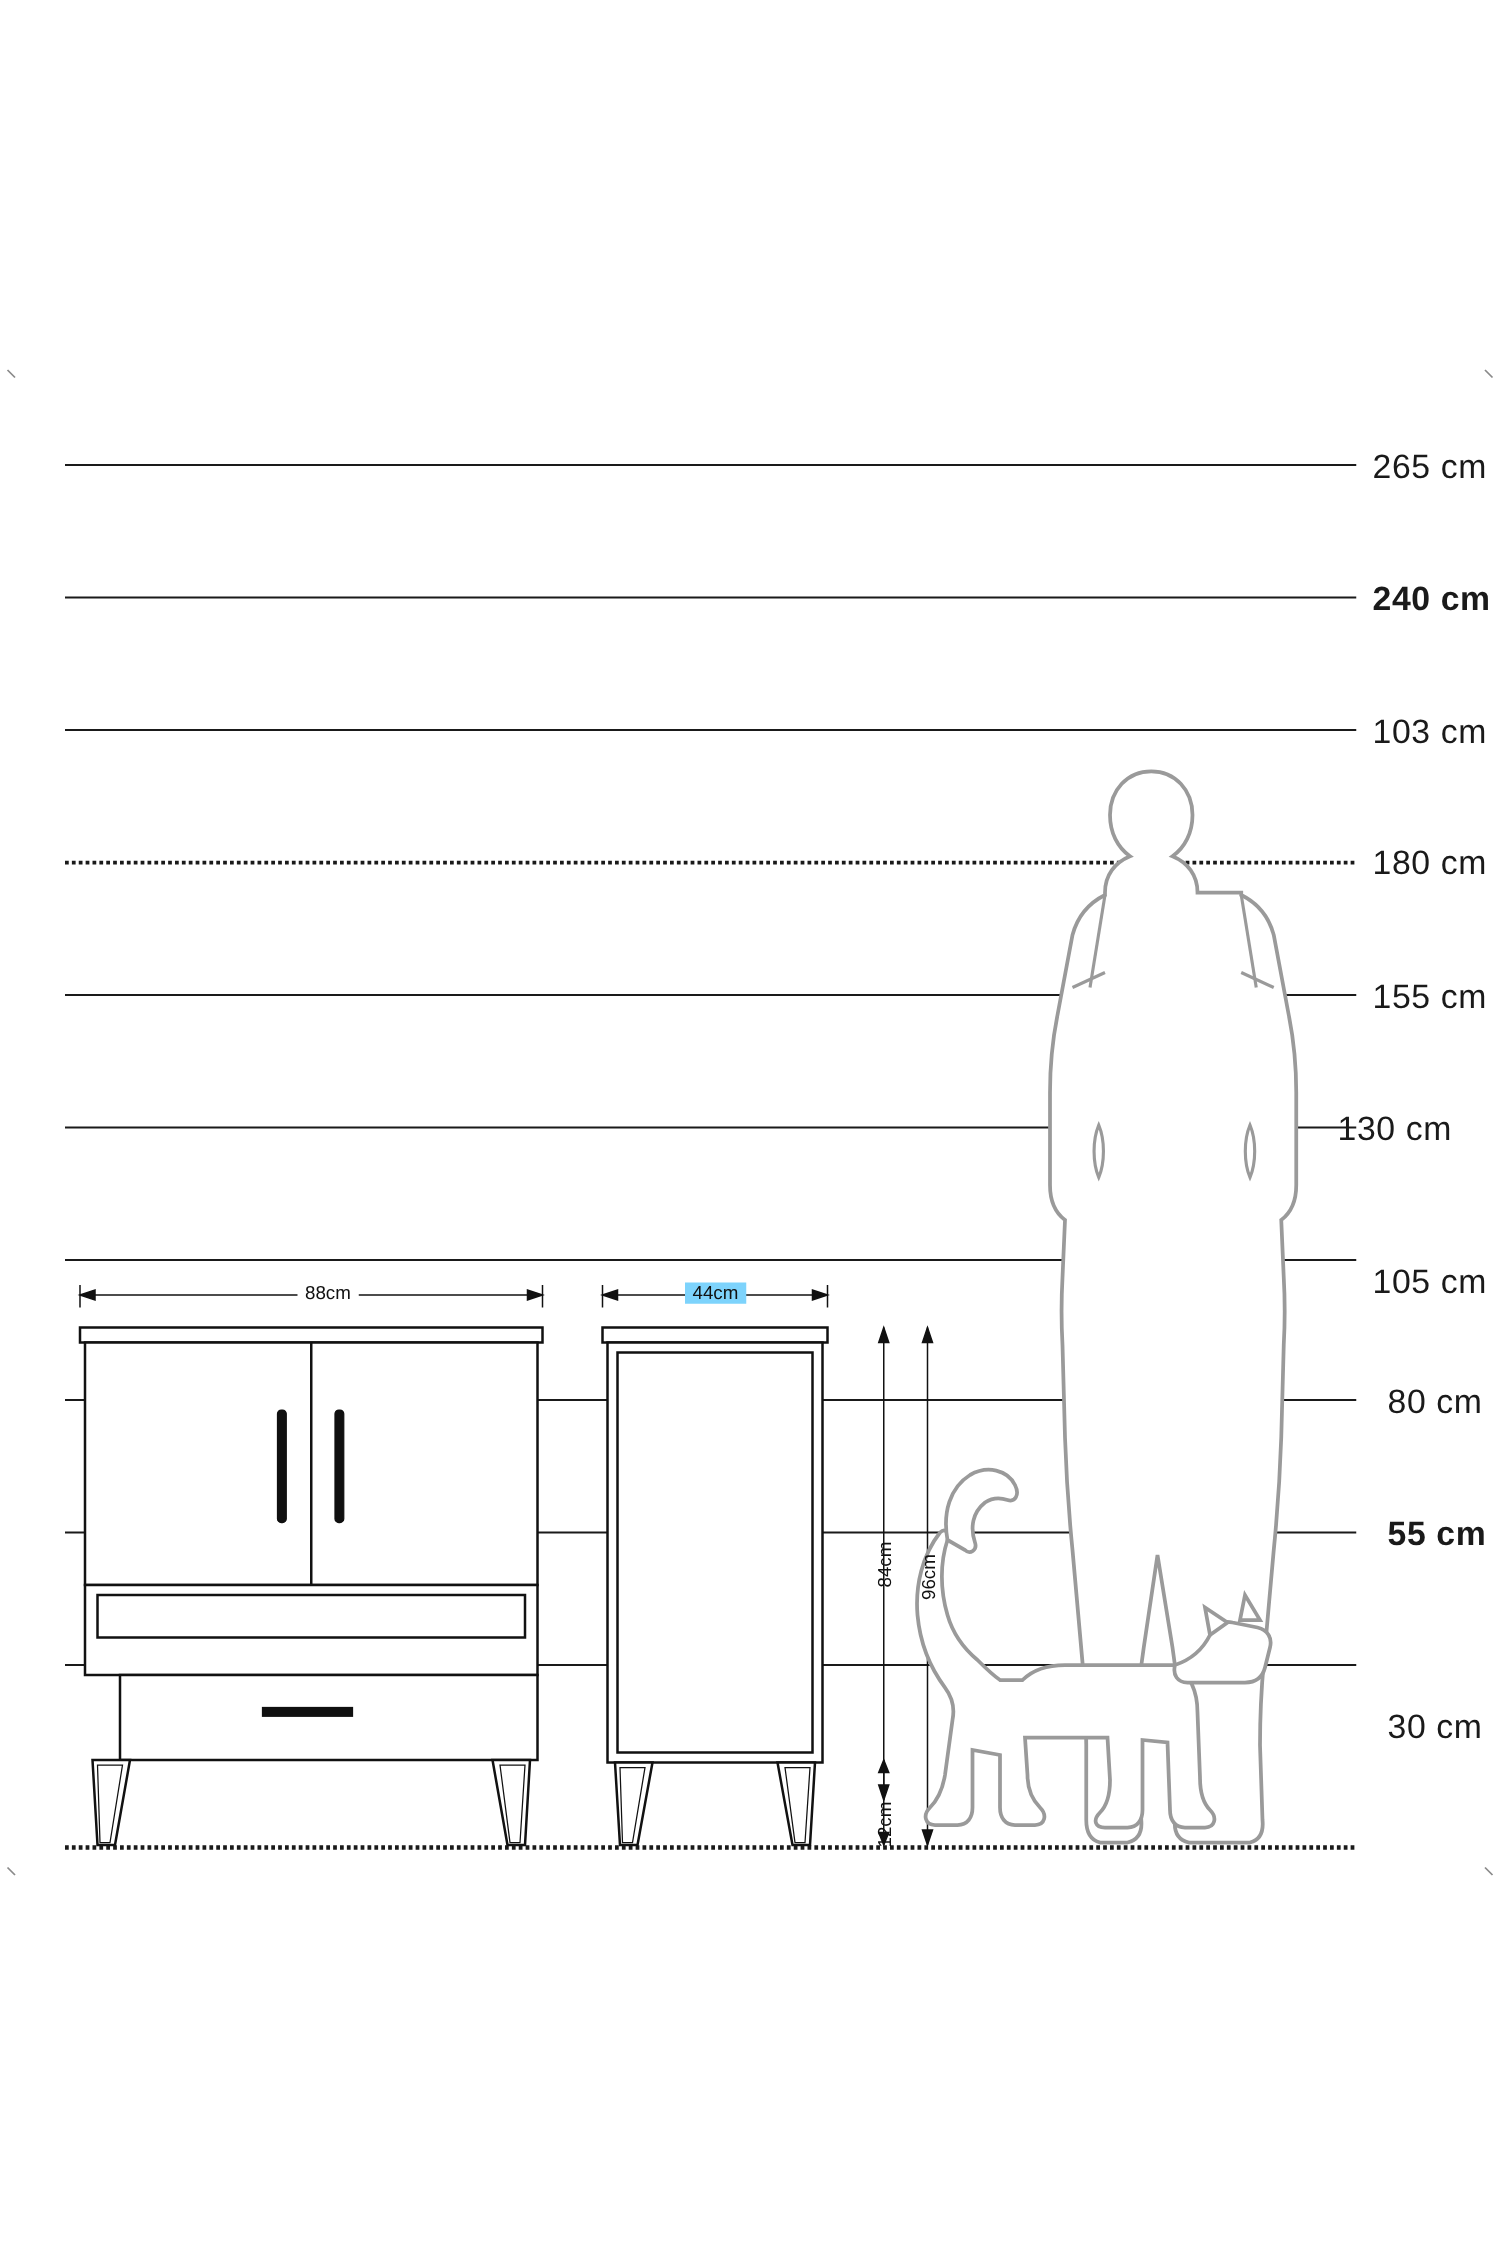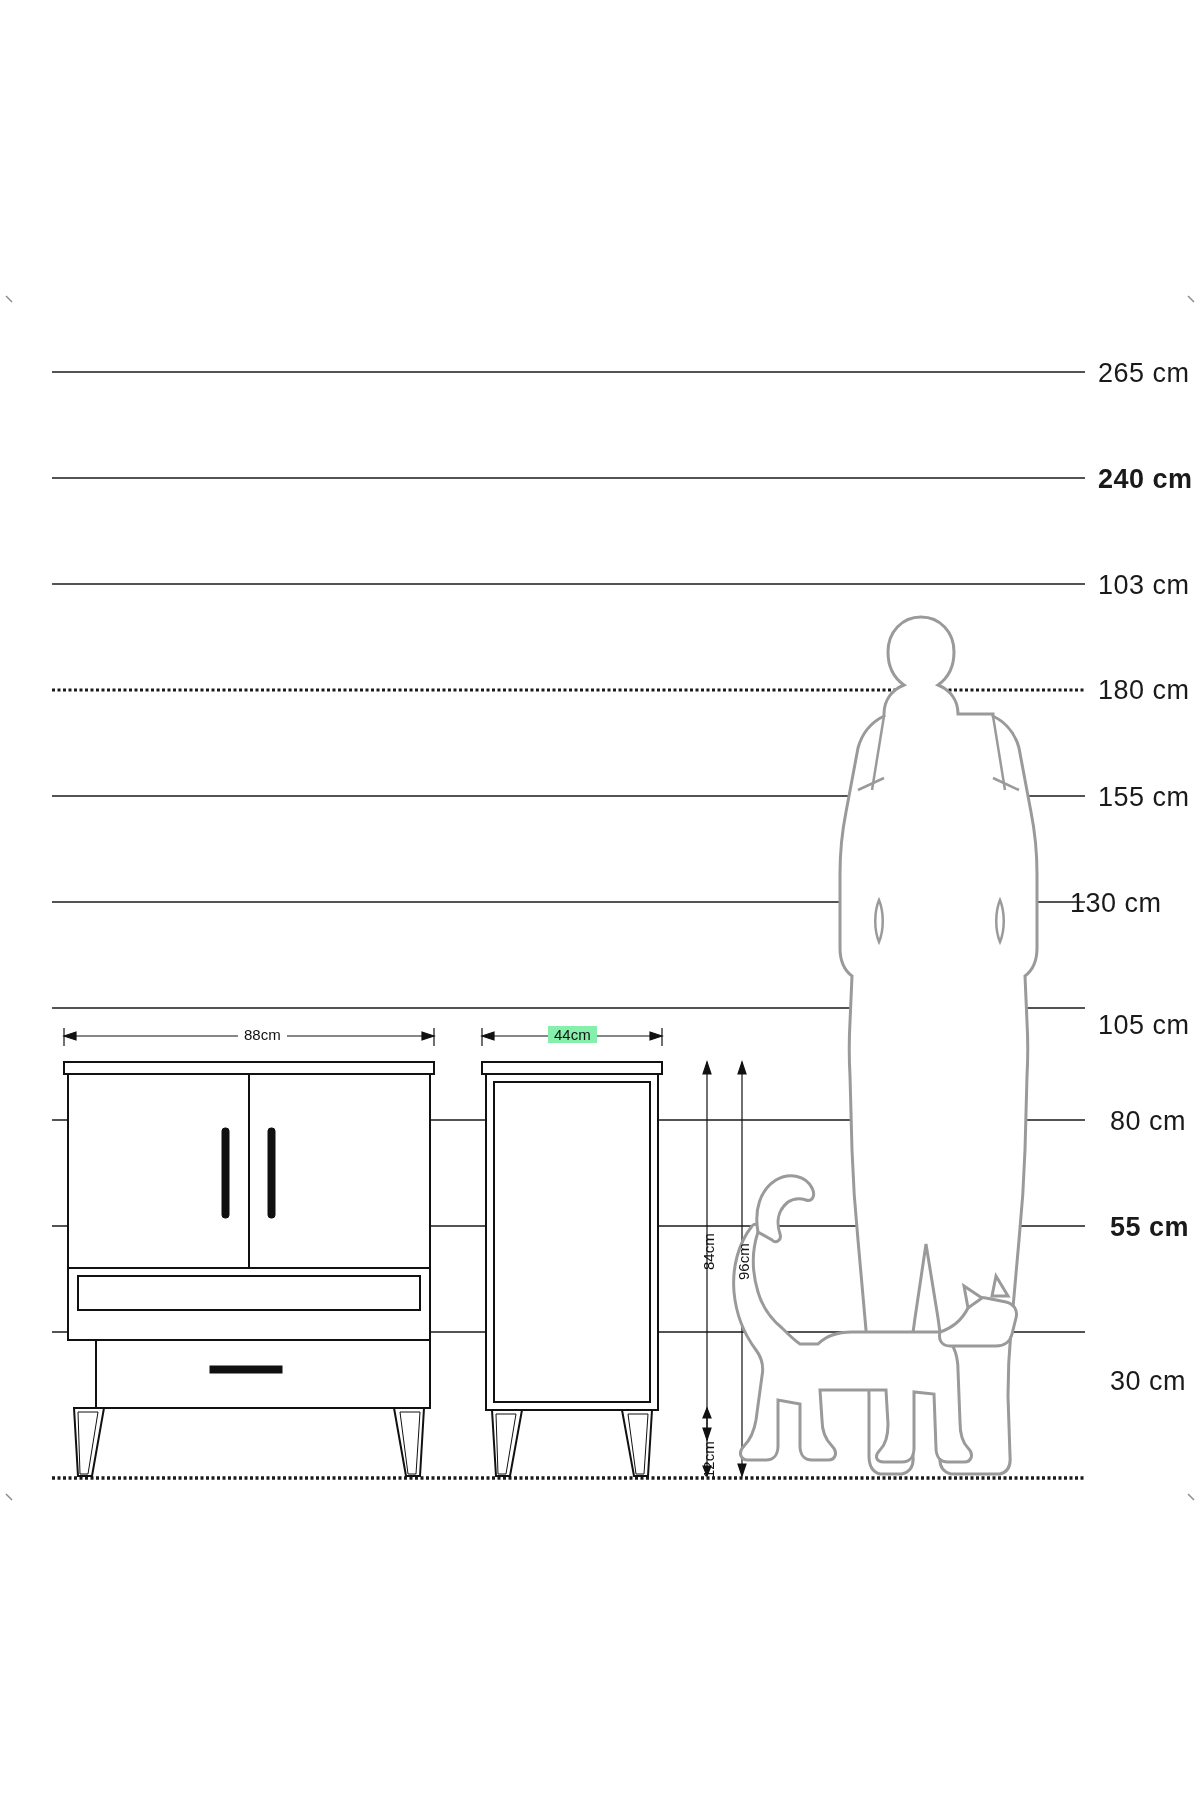--- a/index.html
+++ b/index.html
@@ -263,7 +263,7 @@
 
   
   <div class="dim-label" style="left:238px; top:1026px; background:#fff; padding:0 6px;">88cm</div>
-  <div class="dim-label" style="left:548px; top:1026px; background:#86efac; padding:0 6px;">44cm</div>
+  <div class="dim-label" style="left:548px; top:1026px; background:#7dd3fc; padding:0 6px;">44cm</div>
 
   <div class="dim-label vert" style="left:700px; top:1270px;">84cm</div>
   <div class="dim-label vert" style="left:735px; top:1280px;">96cm</div>

